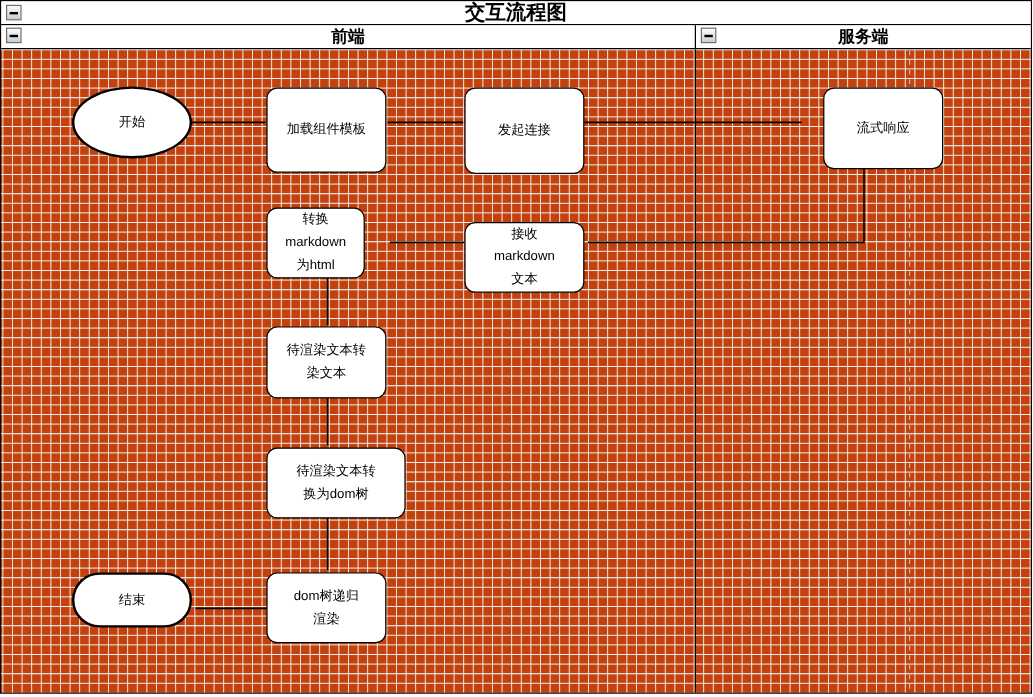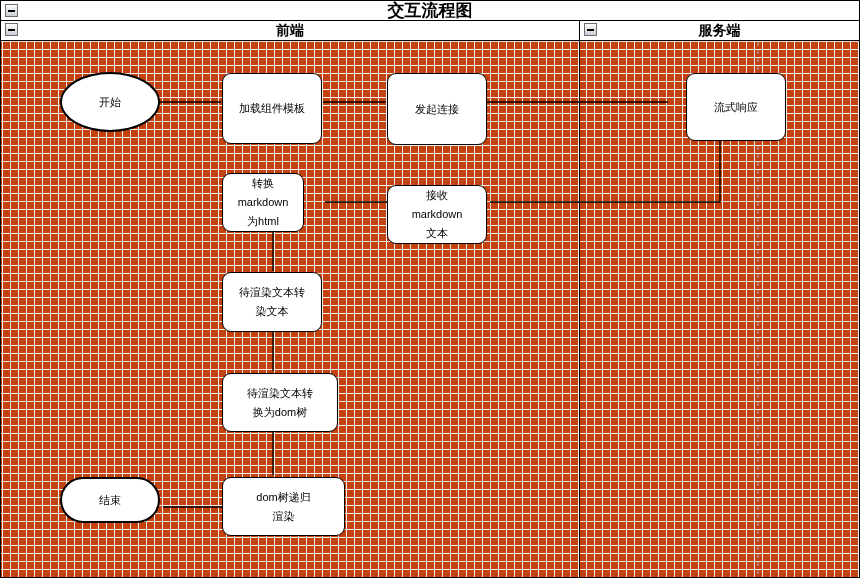--- a/index.html
+++ b/index.html
@@ -150,7 +150,7 @@
 换为dom树</span>
   </div>
 
-  <div class="node process" style="left:221px; top:476px; width:123px; height:59px;">
+  <div class="node process" style="left:221px; top:476px; width:100px; height:59px;">
     <span class="label">dom树递归
 渲染</span>
   </div>

